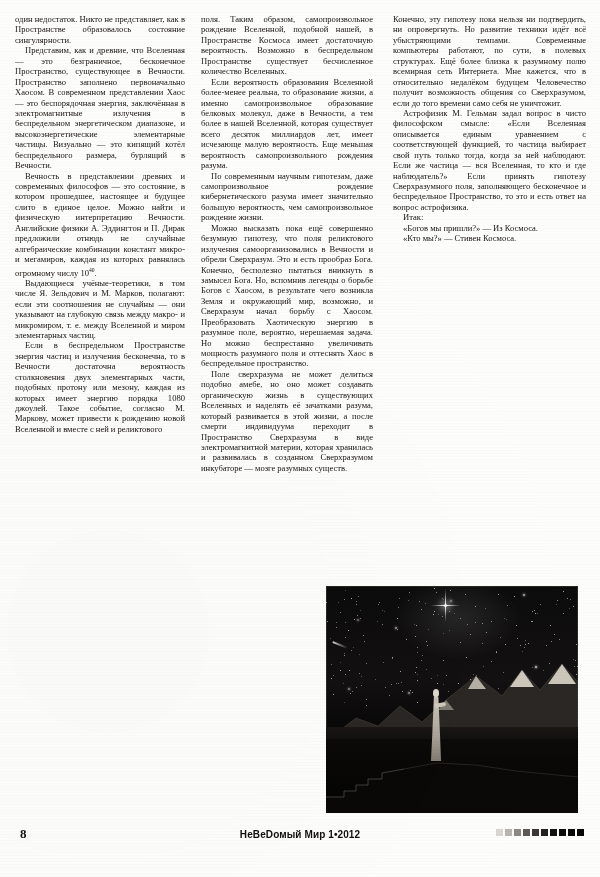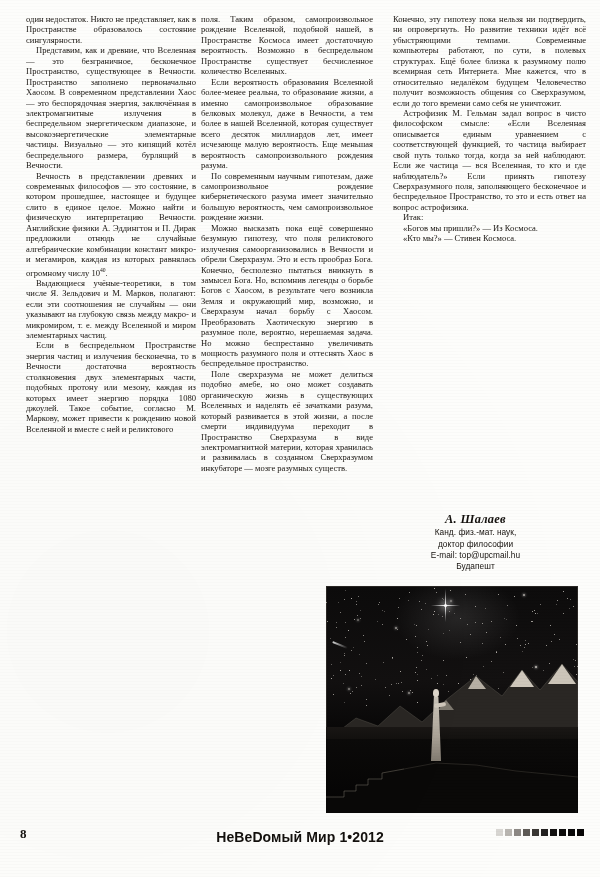--- a/index.html
+++ b/index.html
@@ -59,7 +59,7 @@
   }
   .col p.noind { text-indent: 0; }
 
-  #col1 { left: 12px;   width: 170px; }
+  #col1 { left: 1px;   width: 170px; }
   #col2 { left: 187px; width: 172px; }
   #col3 { left: 379px; width: 193px; }
 

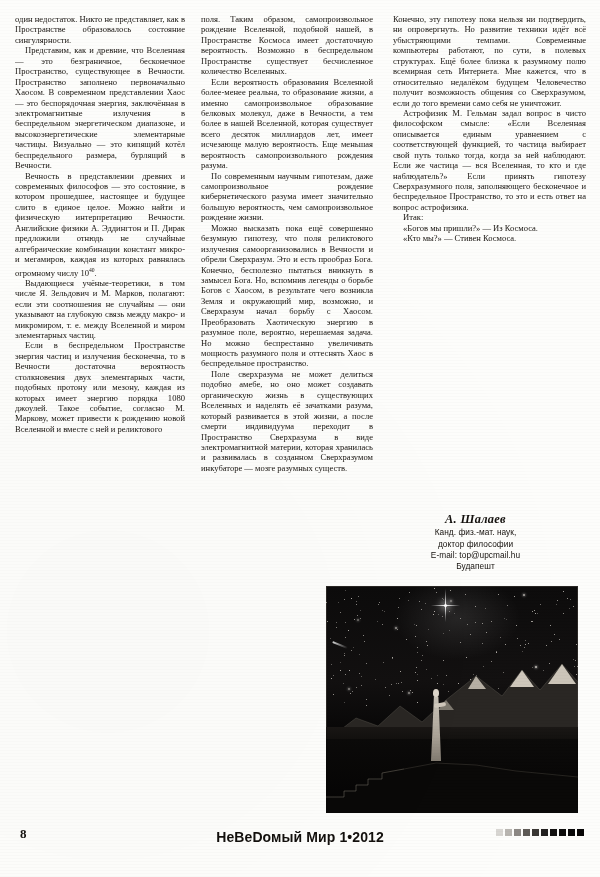--- a/index.html
+++ b/index.html
@@ -243,13 +243,6 @@
 
   </div>
 
-  <div class="author-block">
-    <div class="author-name">А. Шалаев</div>
-    <div class="author-meta">Канд. физ.-мат. наук,</div>
-    <div class="author-meta">доктор философии</div>
-    <div class="author-meta">E-mail: top@upcmail.hu</div>
-    <div class="author-meta">Будапешт</div>
-  </div>
 
   <div class="illus">
     <div class="stars" id="starfield">

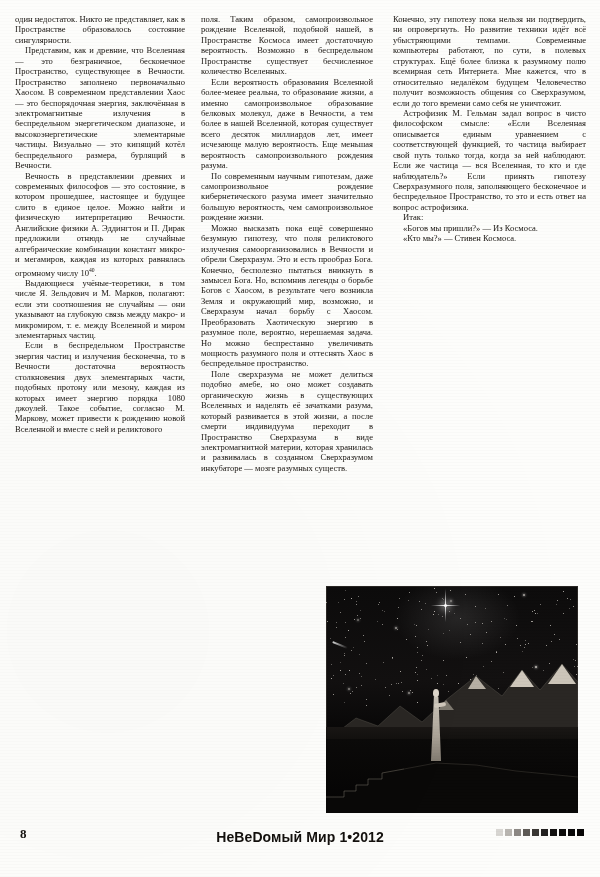--- a/index.html
+++ b/index.html
@@ -195,7 +195,7 @@
     text-align: center;
     font-family: "Liberation Sans", "DejaVu Sans", sans-serif;
     font-weight: bold;
-    font-size: 14px;
+    font-size: 10px;
     letter-spacing: .1px;
     color: #14110e;
   }

